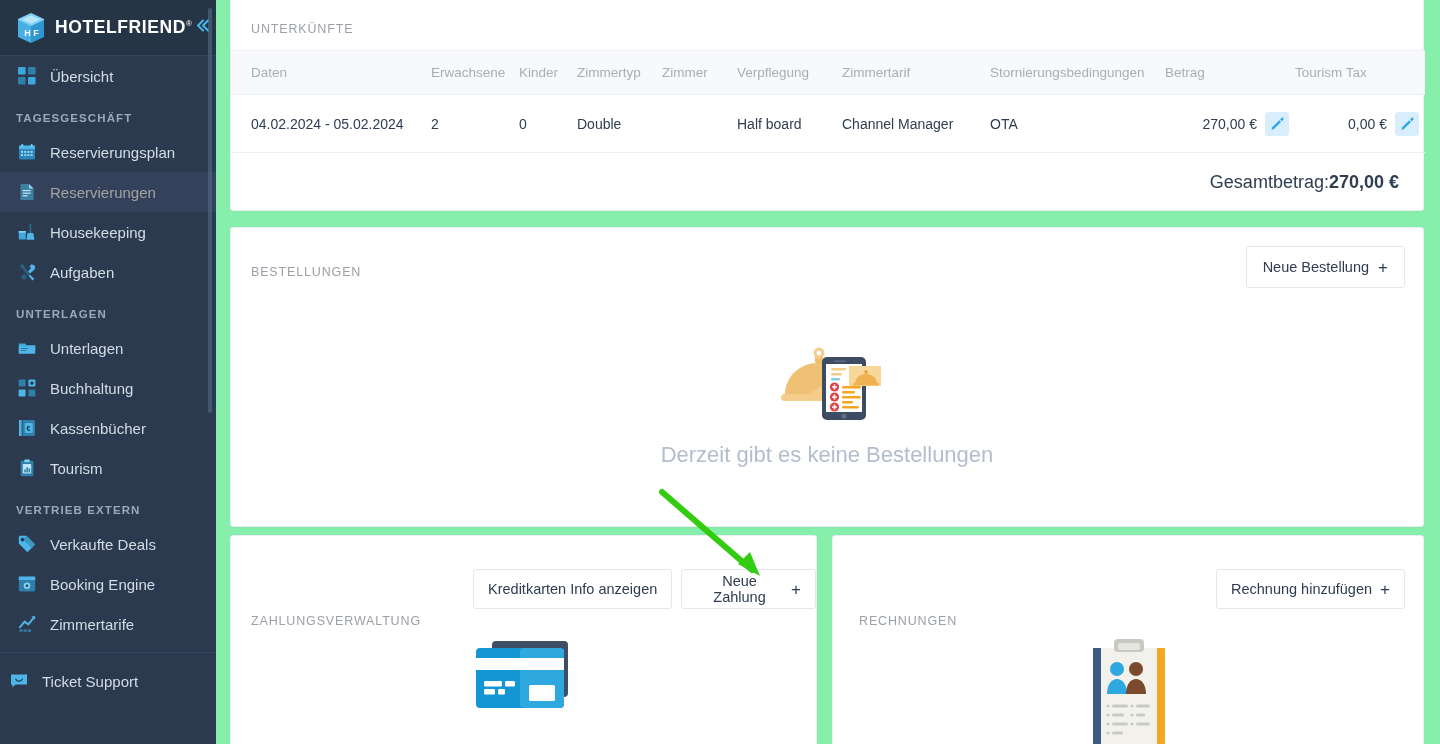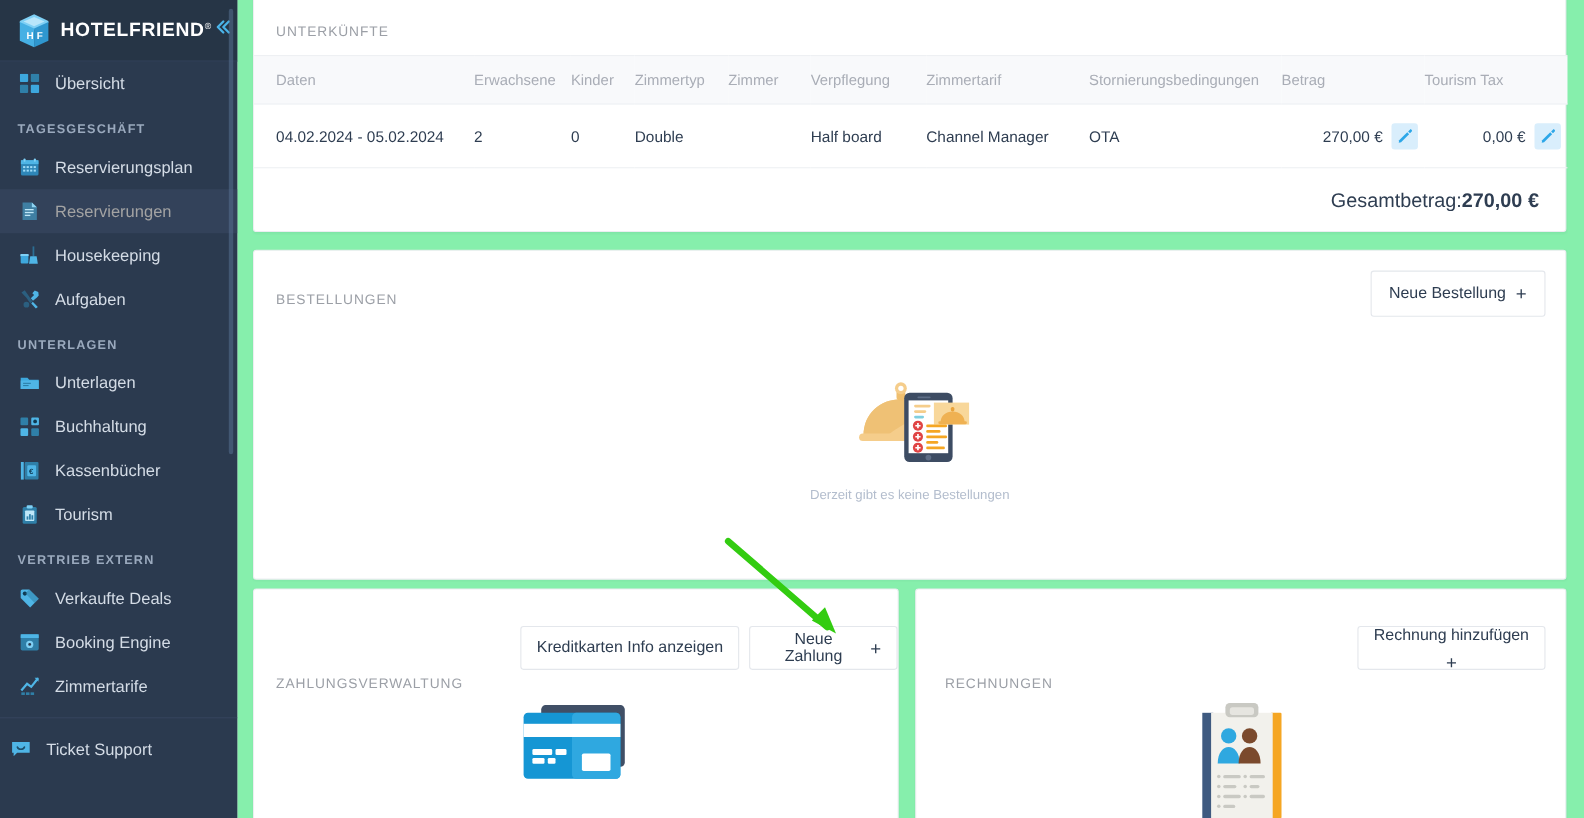--- a/index.html
+++ b/index.html
@@ -138,7 +138,7 @@
     display: flex; flex-direction: column; align-items: center;
   }
   #orders-empty-text {
-    color: #b3bdcd; font-size: 12px; margin-top: 18px;
+    color: #b3bdcd; font-size: 22px; margin-top: 18px;
   }
 
   

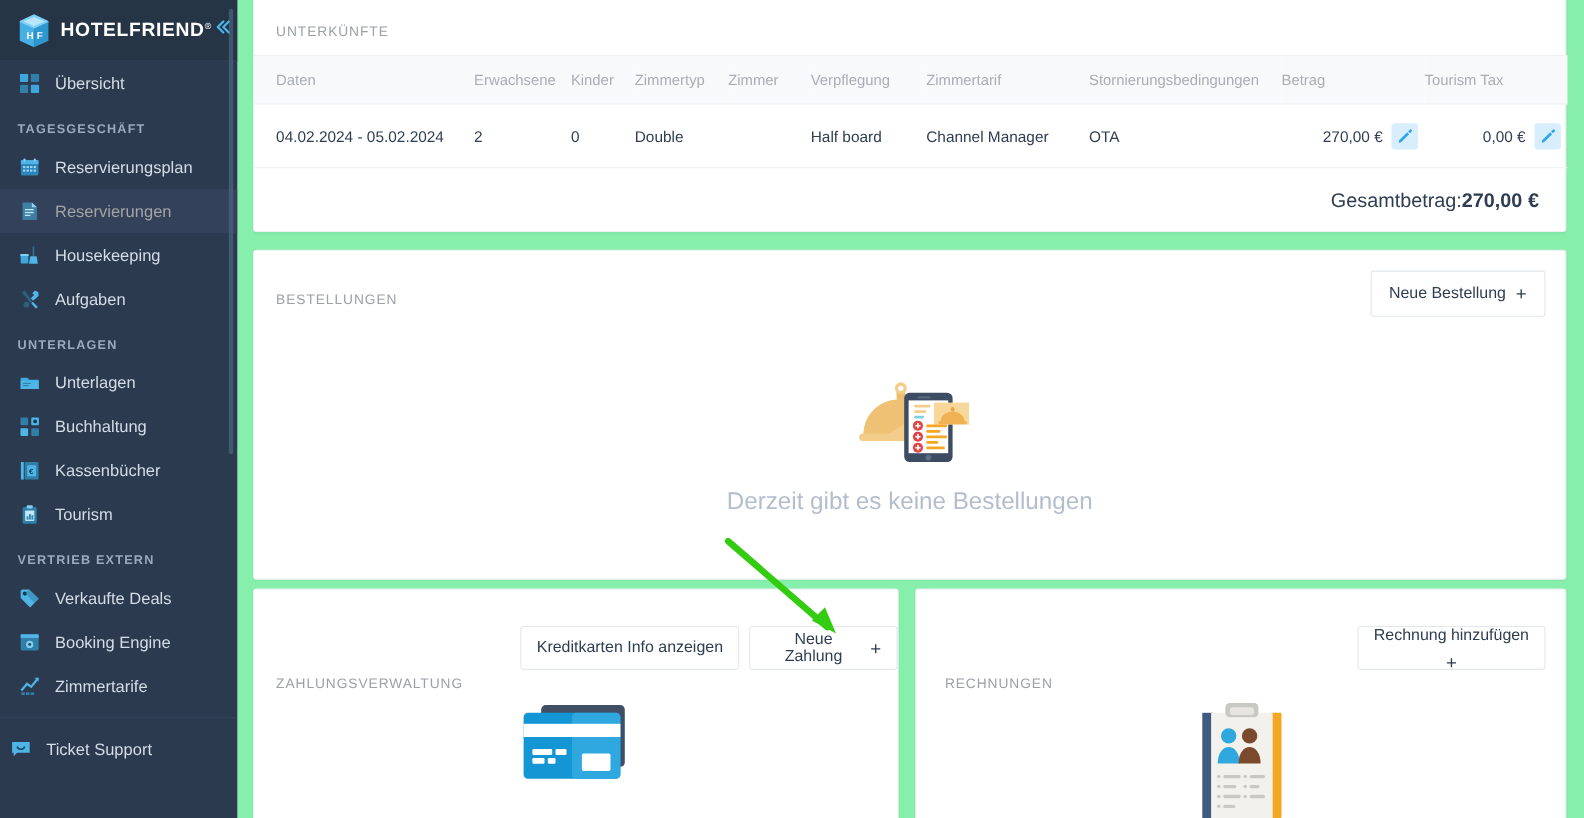--- a/index.html
+++ b/index.html
@@ -167,12 +167,11 @@
   #inv-title { position: absolute; left: 26px; top: 78px; }
   #btn-add-invoice {
     position: absolute; right: 18px; top: 33px;
-    height: 40px; padding: 0 14px;
+    height: 40px; padding: 8px 14px;
     border: 1px solid #e4e7ec; border-radius: 3px;
     background: #fff; color: #2e3d51; font-size: 14.5px;
     display: inline-flex; align-items: center; gap: 8px; cursor: pointer;
     font-family: "Liberation Sans", sans-serif;
-    flex-direction: column;
   }
   #inv-illus { position: absolute; left: 246px; top: 100px; }
 

